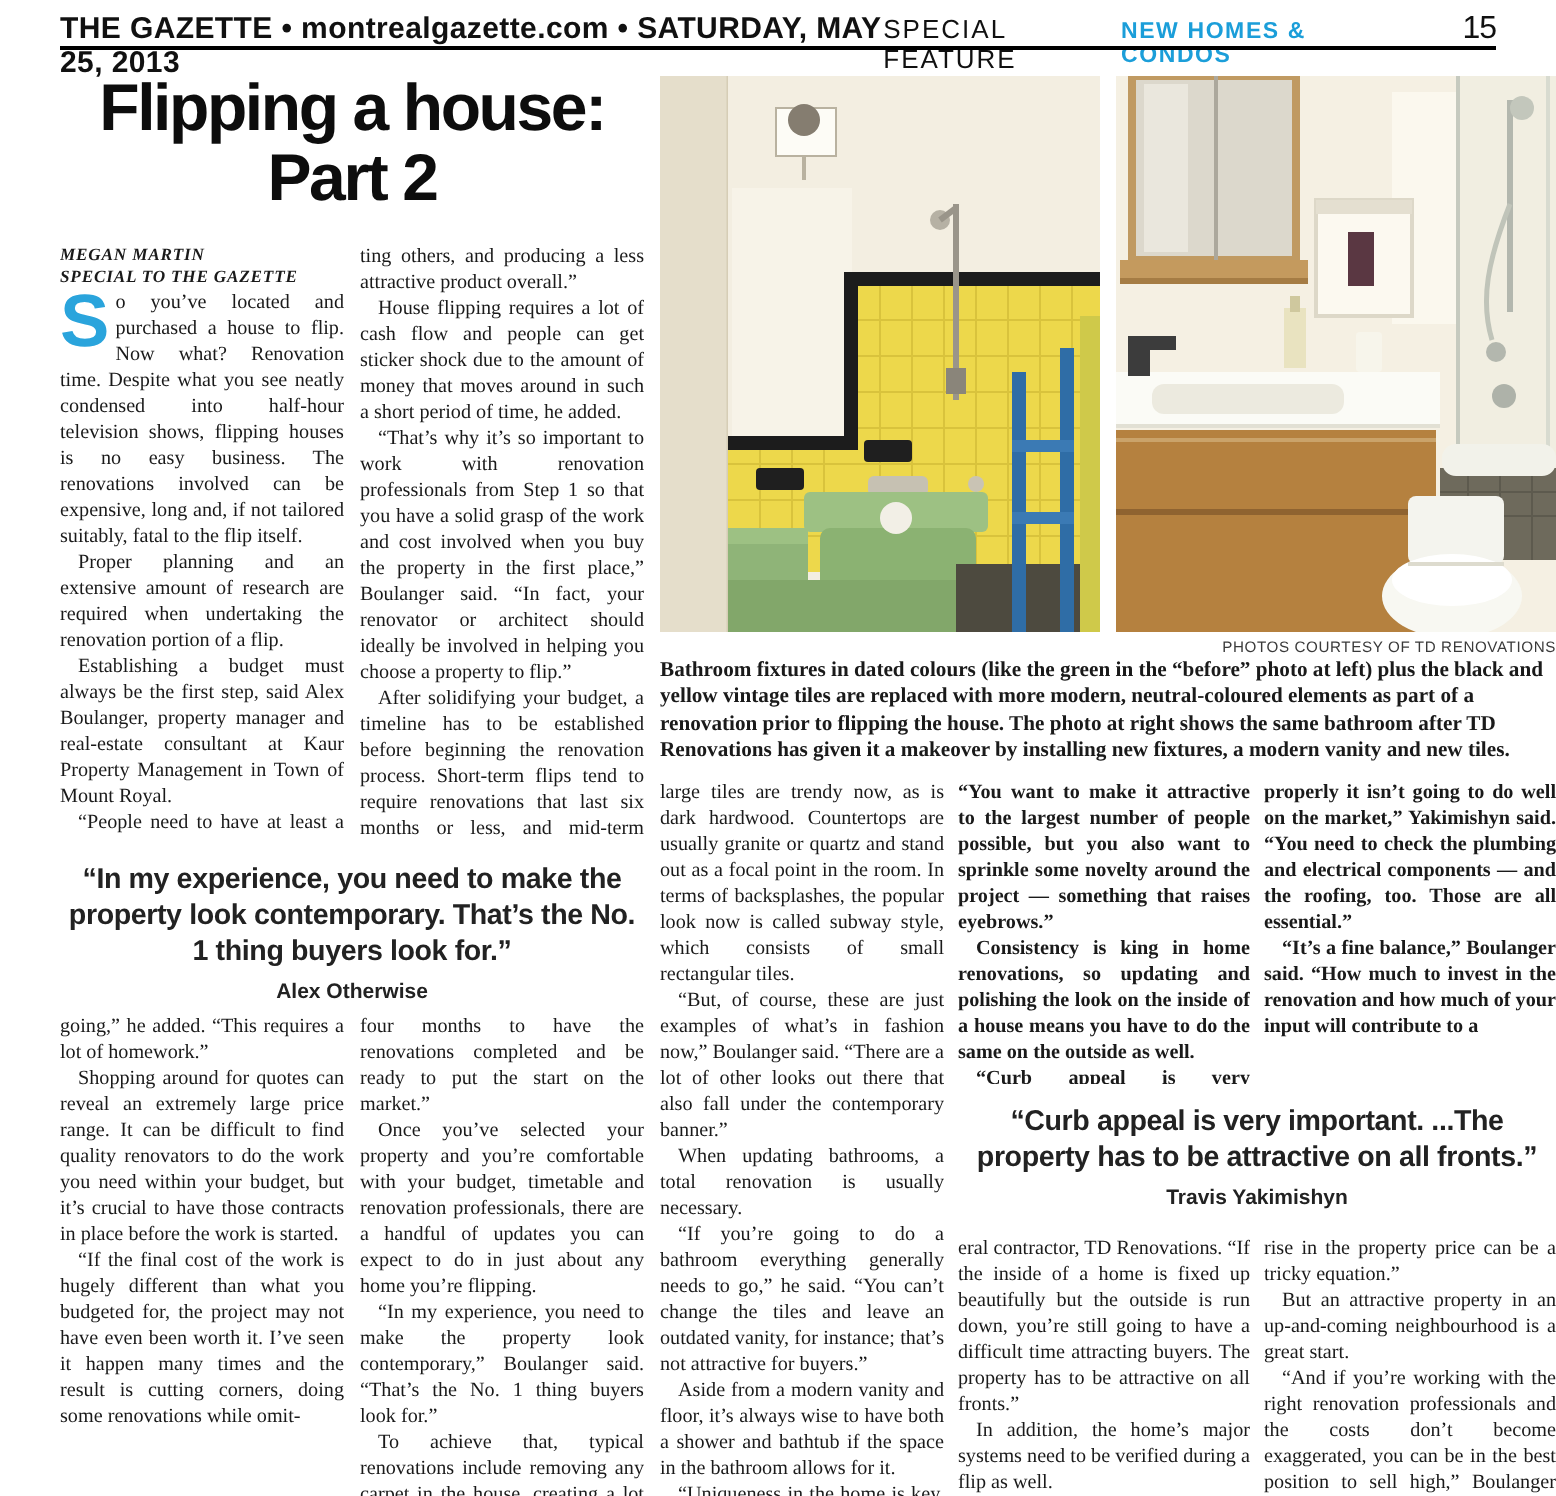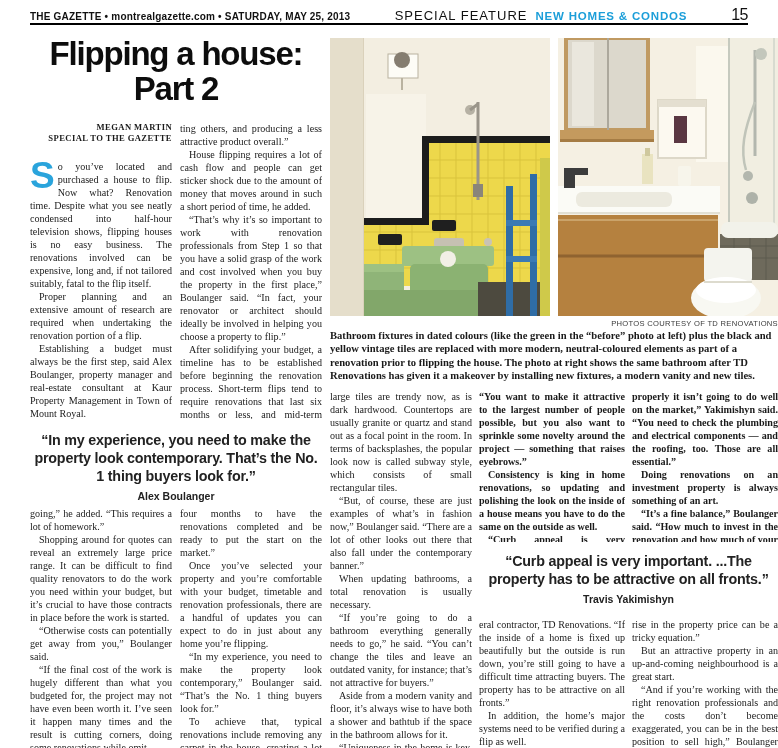--- a/index.html
+++ b/index.html
@@ -10,7 +10,7 @@
   
   .masthead{position:absolute;top:6px;left:30px;right:30px;display:flex;align-items:baseline;
     font-family:"Liberation Sans", sans-serif;}
-  .mast-left{font-size:10px;font-weight:bold;letter-spacing:.2px;color:#111;}
+  .mast-left{font-size:15px;font-weight:bold;letter-spacing:.2px;color:#111;}
   .mast-right{margin-left:auto;display:flex;align-items:baseline;}
   .section-label{font-size:13px;letter-spacing:1px;color:#111;}
   .section-name{font-size:11.5px;font-weight:bold;letter-spacing:.8px;margin-left:8px;}

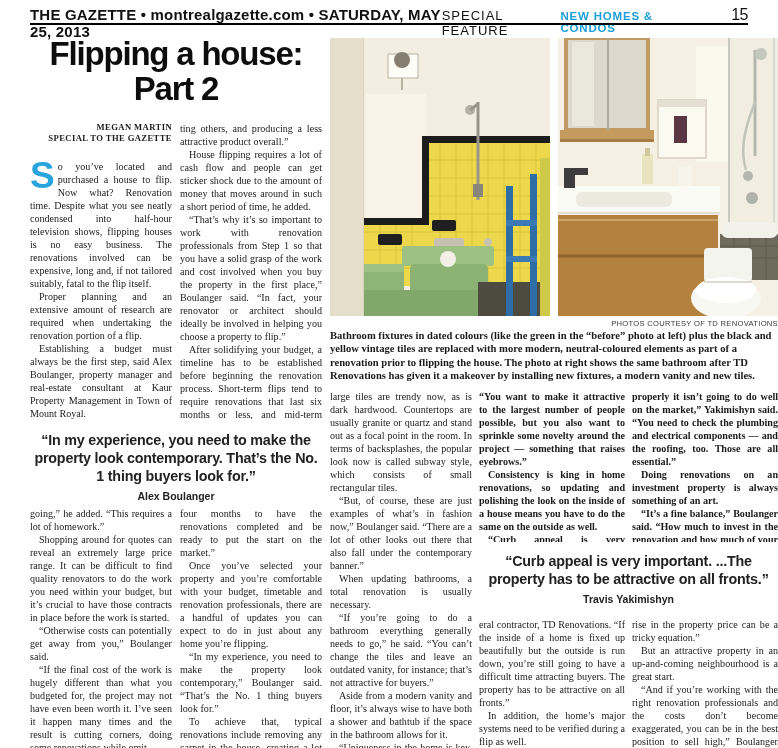--- a/index.html
+++ b/index.html
@@ -22,8 +22,8 @@
     display:flex;flex-direction:column;}
   .headline{font-family:"Liberation Sans", sans-serif;font-weight:bold;font-size:33px;
     line-height:35px;text-align:center;letter-spacing:-1.2px;color:#0d0d0d;margin:2px 0 16px;}
-  .byline{font-size:8.6px;font-weight:bold;text-align:right;line-height:11px;
-    letter-spacing:.4px;margin-bottom:16px;}
+  .byline{font-size:8.6px;font-weight:bold;text-align:left;line-height:11px;
+    letter-spacing:.4px;margin-bottom:1px;font-style:italic;}
   .cols{display:flex;gap:8px;}
   .cols-part1L{height:297px;overflow:hidden;}
   .cols-part2L{flex:1;overflow:hidden;}

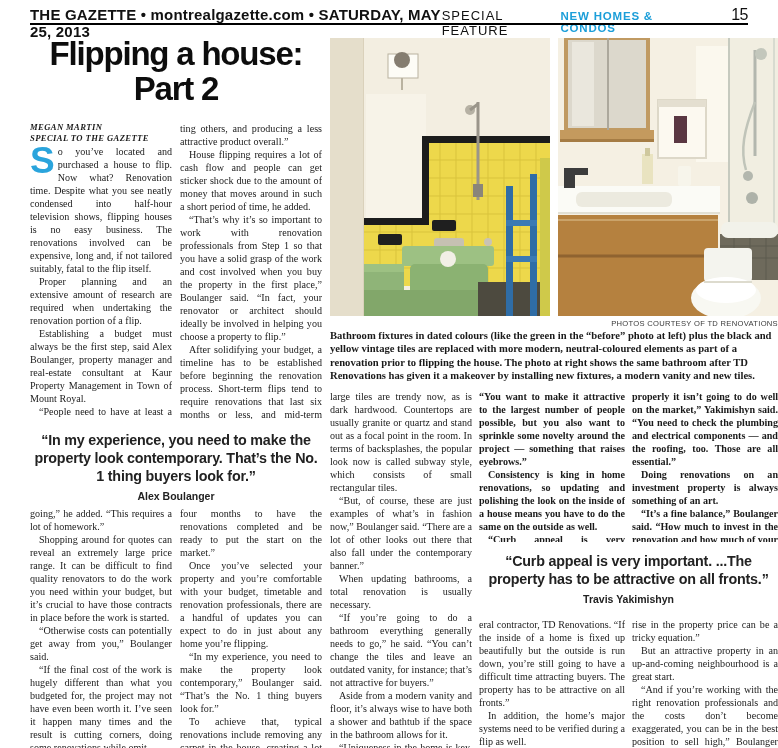--- a/index.html
+++ b/index.html
@@ -268,7 +268,6 @@
         </div>
         <div class="col">
           <p style="text-indent:0">properly it isn’t going to do well on the market,” Yakimishyn said. “You need to check the plumbing and electrical components — and the roofing, too. Those are all essential.”</p>
-          <p>Doing renovations on an investment property is always something of an art.</p>
           <p>“It’s a fine balance,” Boulanger said. “How much to invest in the renovation and how much of your input will contribute to a</p>
         </div>
       </div>

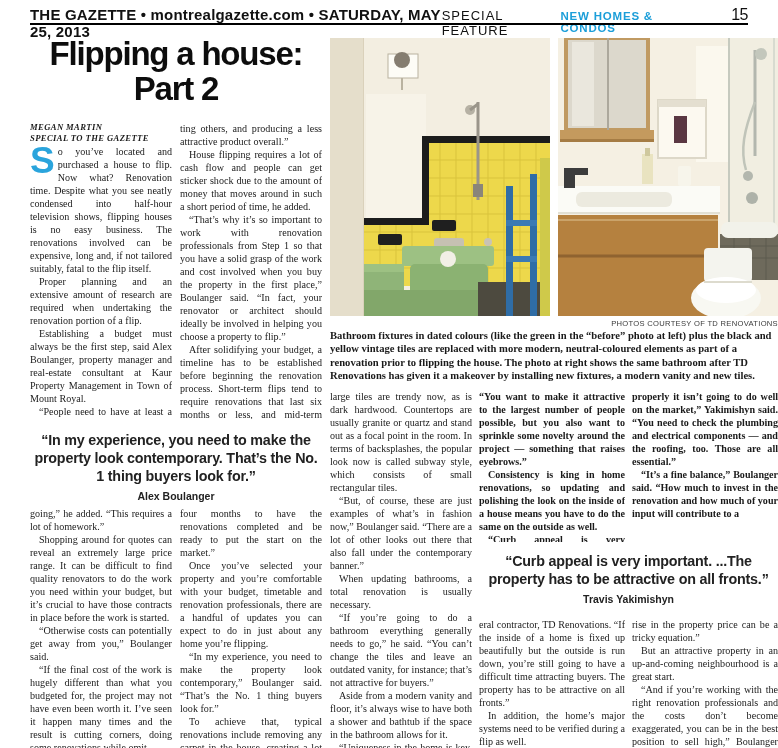--- a/index.html
+++ b/index.html
@@ -98,7 +98,7 @@
 
   <div class="pullquote pq1">
     <div class="pq-text">“In my experience, you need to make the property look contemporary. That’s the No. 1 thing buyers look for.”</div>
-    <div class="pq-attr">Alex Boulanger</div>
+    <div class="pq-attr">Alex Otherwise</div>
   </div>
 
   <div class="cols cols-part2L">

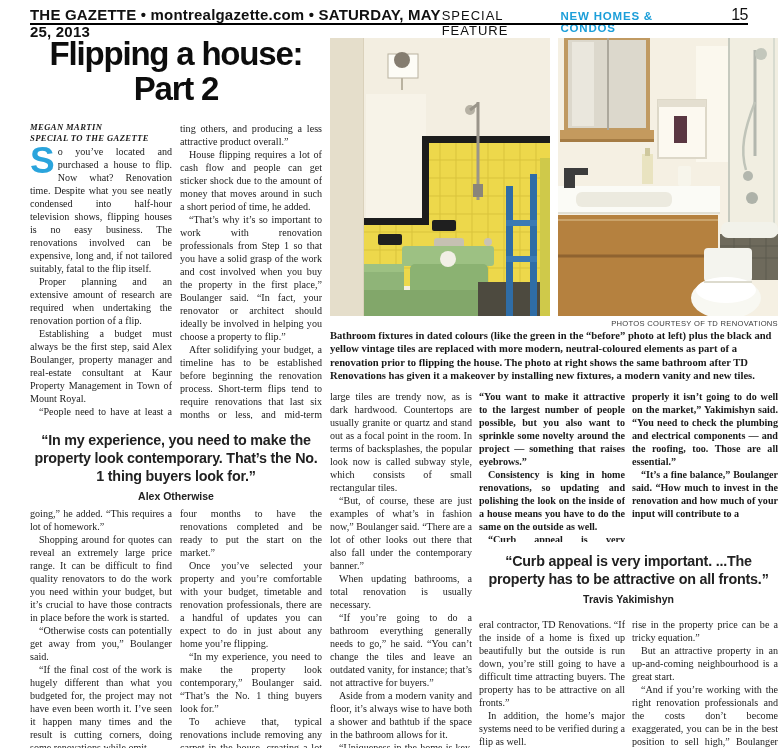--- a/index.html
+++ b/index.html
@@ -105,7 +105,6 @@
     <div class="col">
       <p class="noindent">going,” he added. “This requires a lot of homework.”</p>
       <p>Shopping around for quotes can reveal an extremely large price range. It can be difficult to find quality renovators to do the work you need within your budget, but it’s crucial to have those contracts in place before the work is started.</p>
-      <p>“Otherwise costs can potentially get away from you,” Boulanger said.</p>
       <p>“If the final cost of the work is hugely different than what you budgeted for, the project may not have even been worth it. I’ve seen it happen many times and the result is cutting corners, doing some renovations while omit-</p>
     </div>
     <div class="col">

